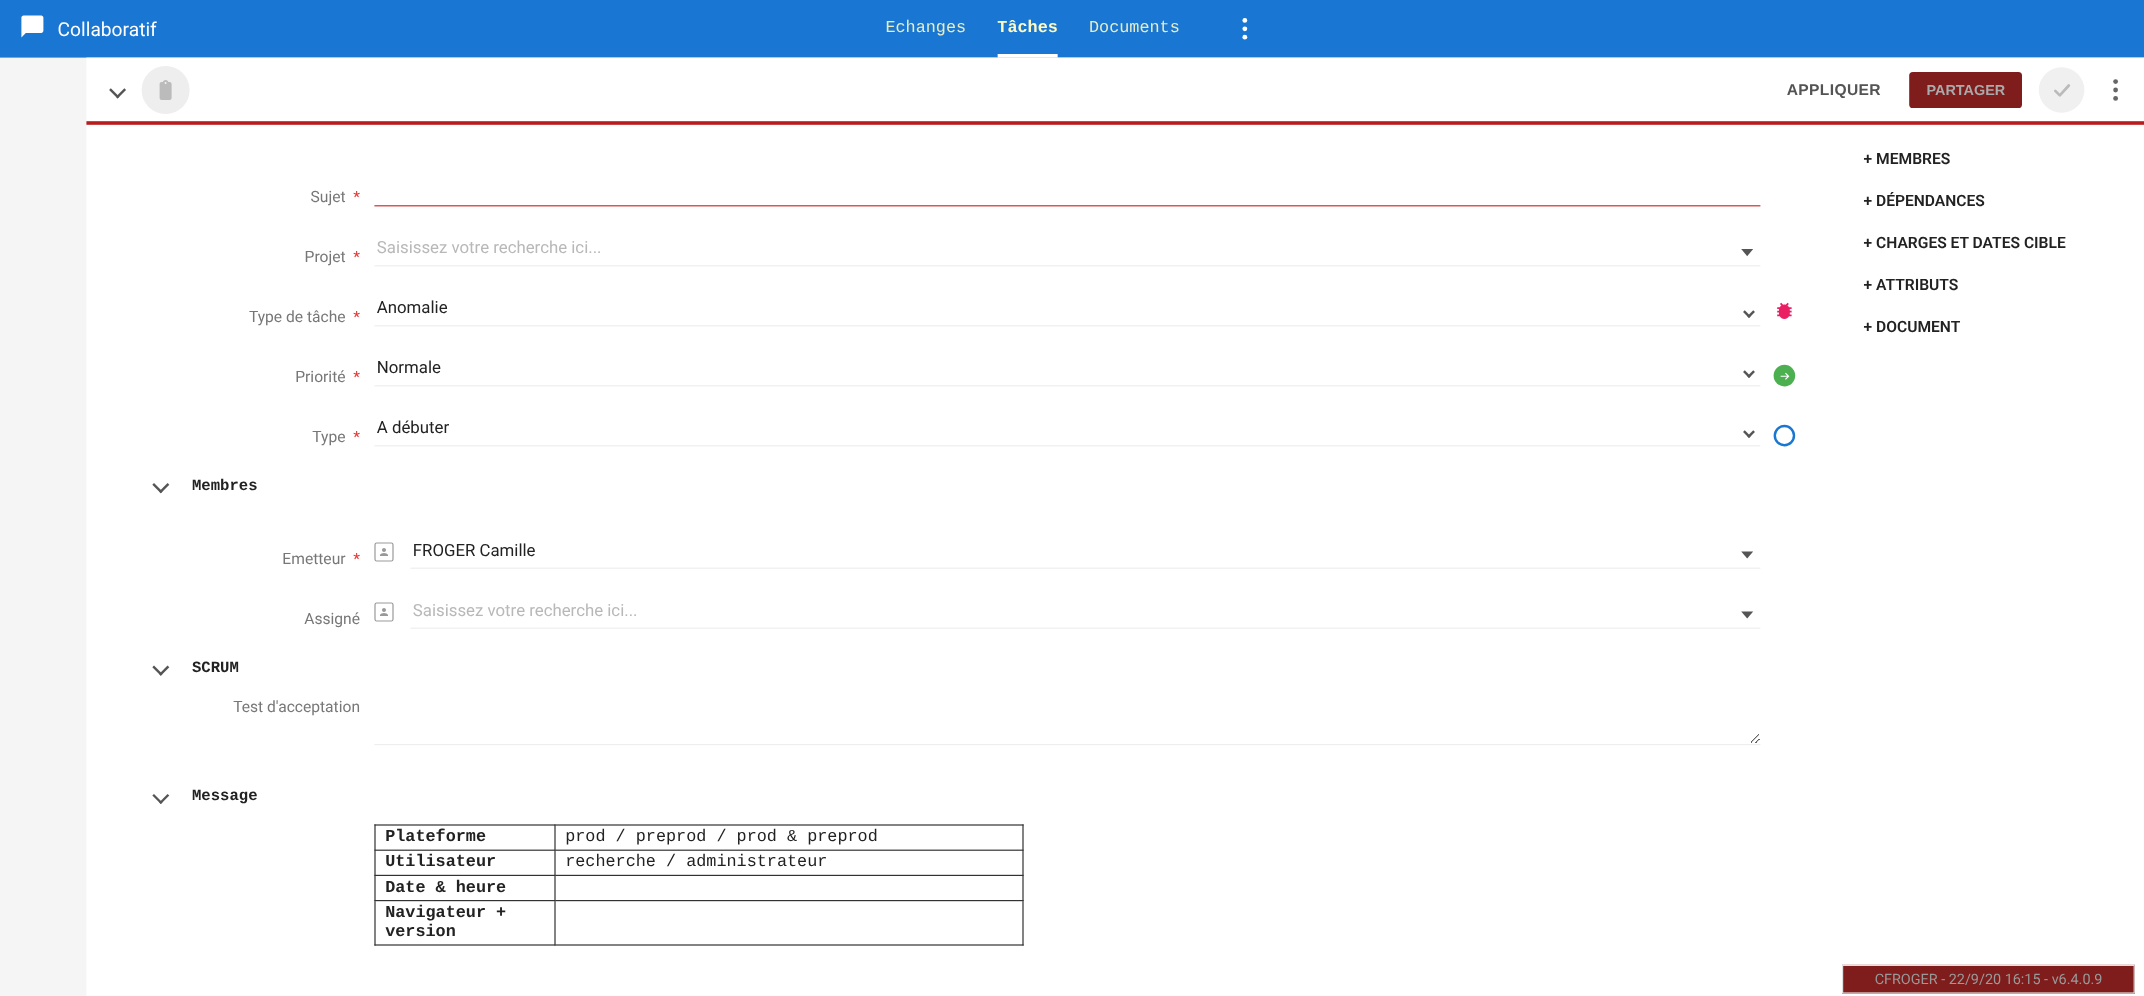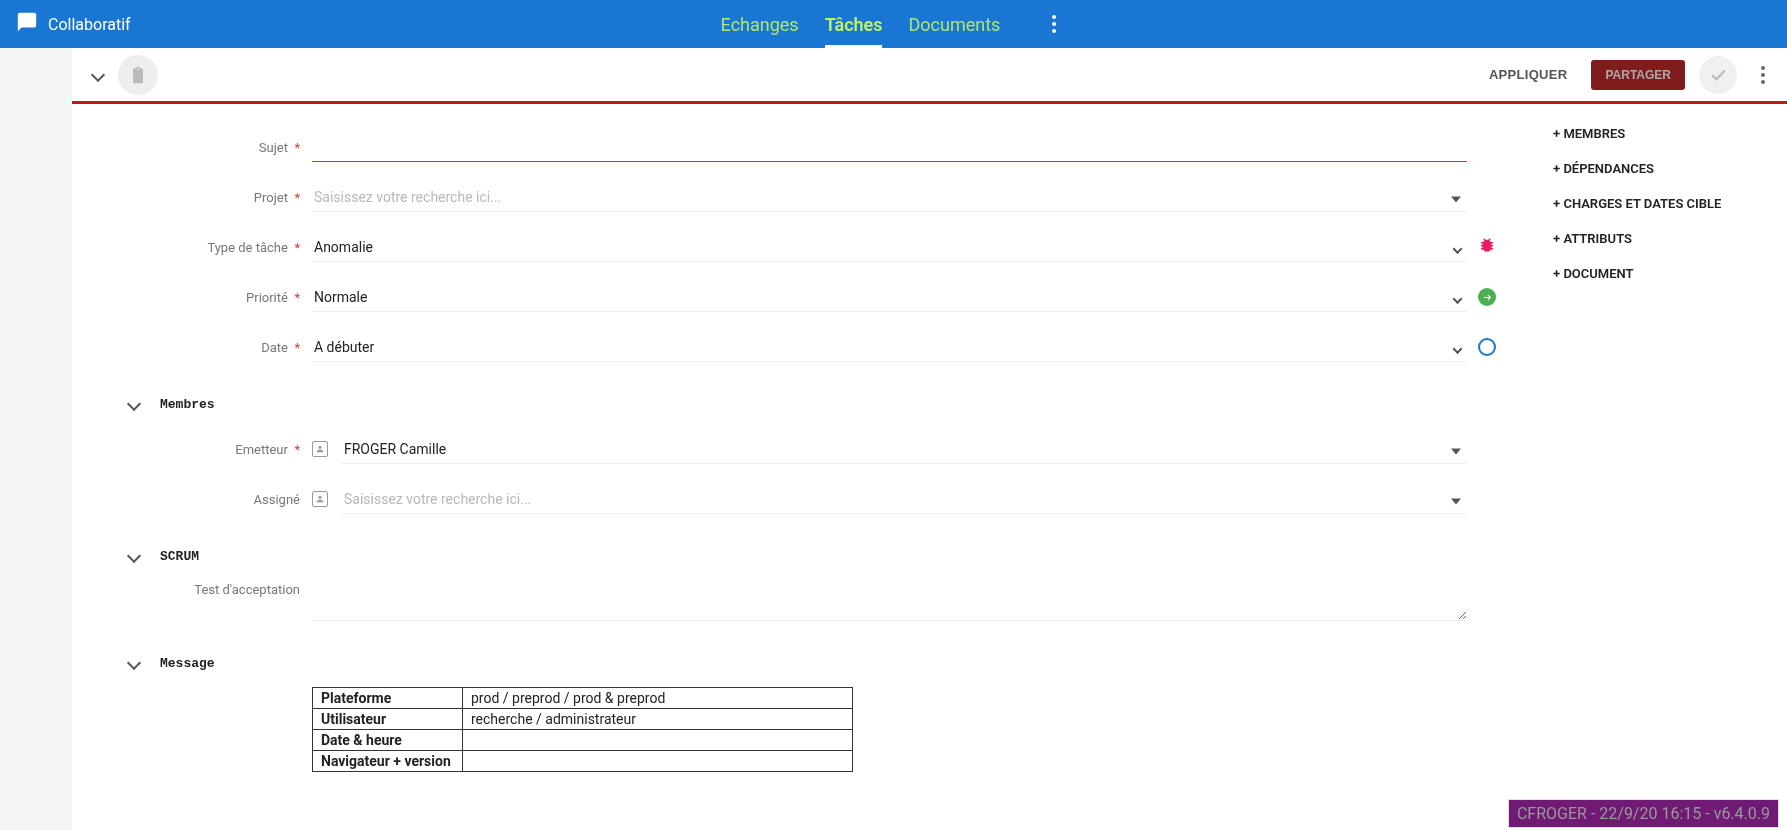--- a/index.html
+++ b/index.html
@@ -28,10 +28,11 @@
     align-items:center;
   }
   .topbar .nav a {
-    color:#bef264; text-decoration:none; font-size:18px;
+    color:#fef9c3; text-decoration:none; font-size:14px;
     height:100%; display:flex; align-items:center;
     position:relative;
     opacity:0.9;
+    font-family:Liberation Mono, monospace;
   }
   .topbar .nav a.active { font-weight:600; opacity:1; }
   .topbar .nav a.active::after {

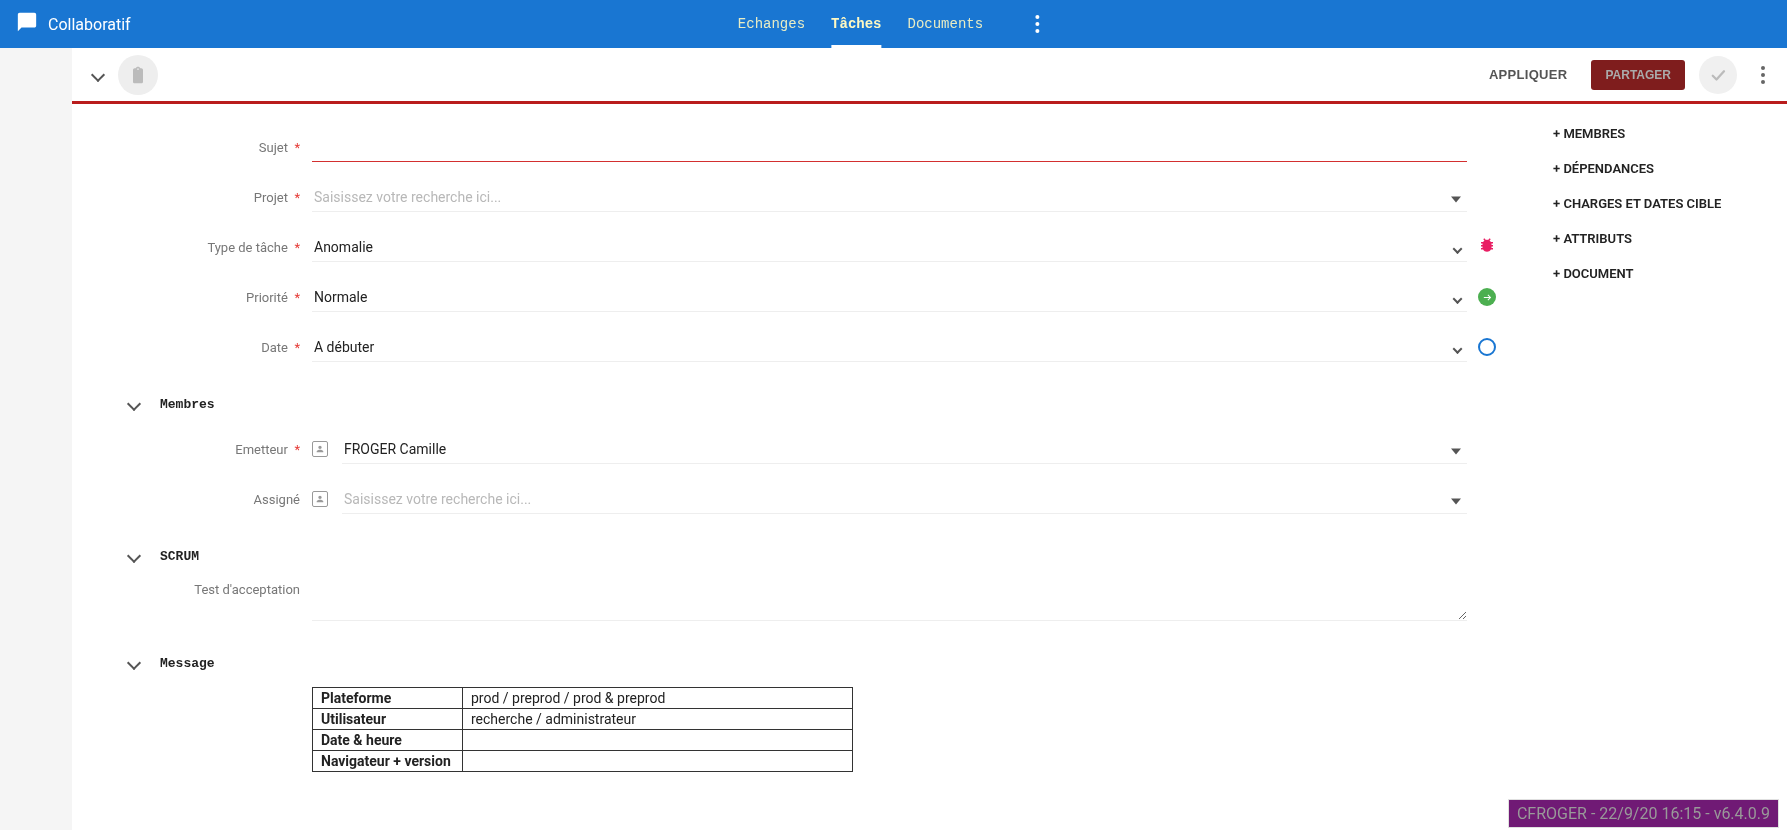--- a/index.html
+++ b/index.html
@@ -117,7 +117,7 @@
 
   .row {
     display:flex;
-    align-items:center;
+    align-items:flex-end;
     margin-bottom:0;
     min-height:50px;
   }

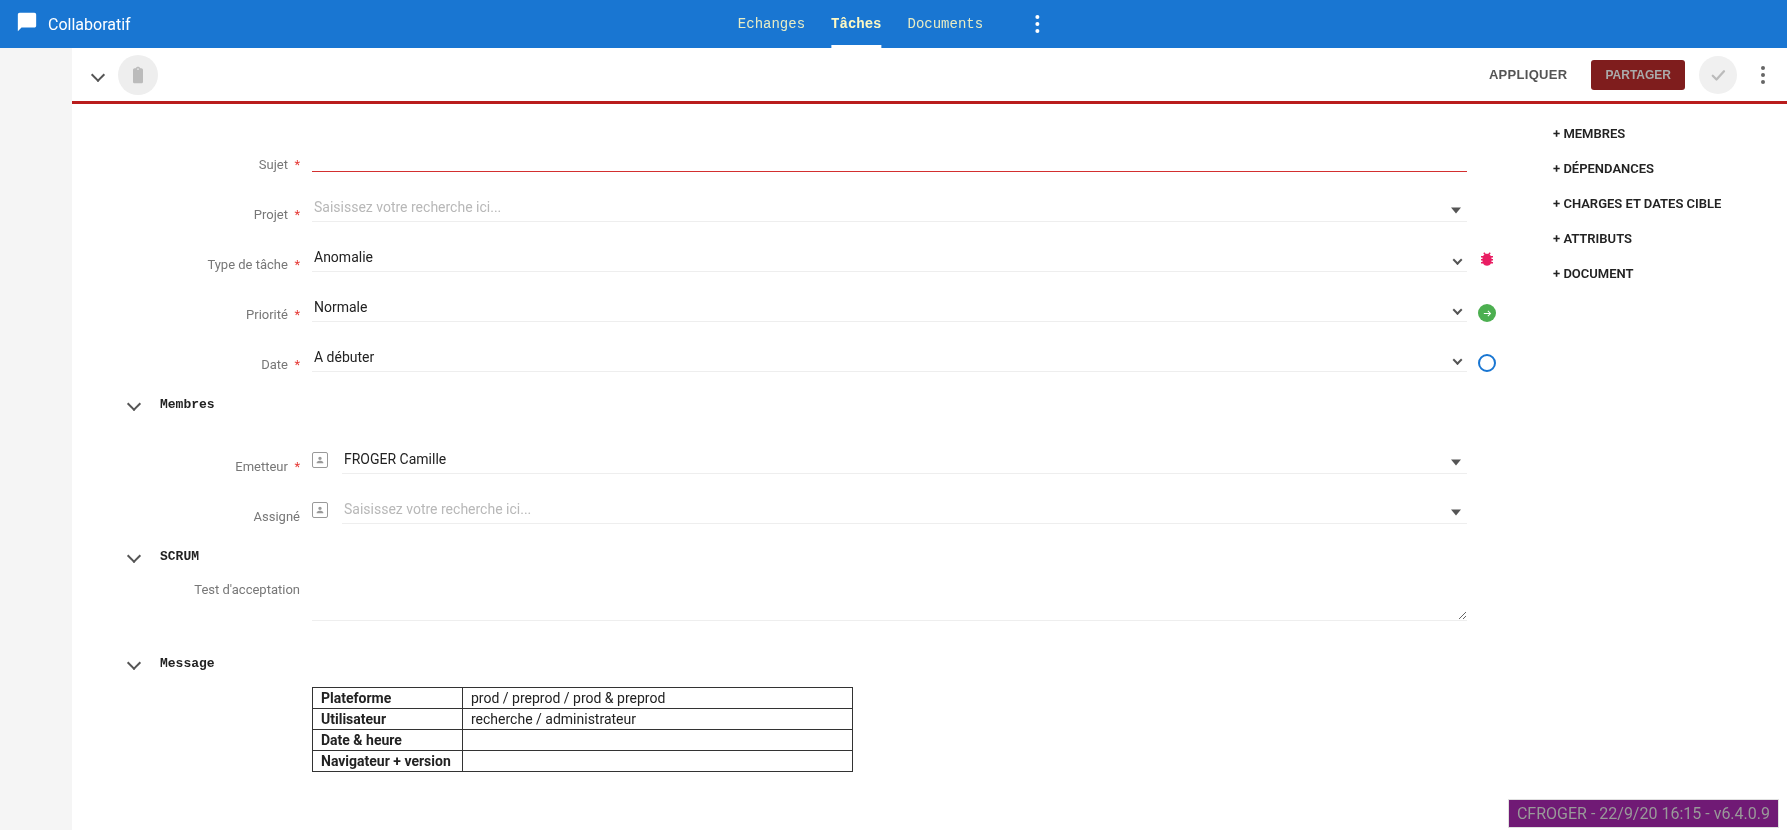--- a/index.html
+++ b/index.html
@@ -311,7 +311,7 @@
         </div>
 
         <div class="row">
-          <div class="label-col"><span>Date</span>&nbsp;&nbsp;<span class="req">*</span></div>
+          <div class="label-col"><span>Type</span>&nbsp;&nbsp;<span class="req">*</span></div>
           <div class="field-col">
             <div class="select-display">A débuter</div>
             <span class="dropdown-arrow"><i class="chevron chevron-small"></i></span>

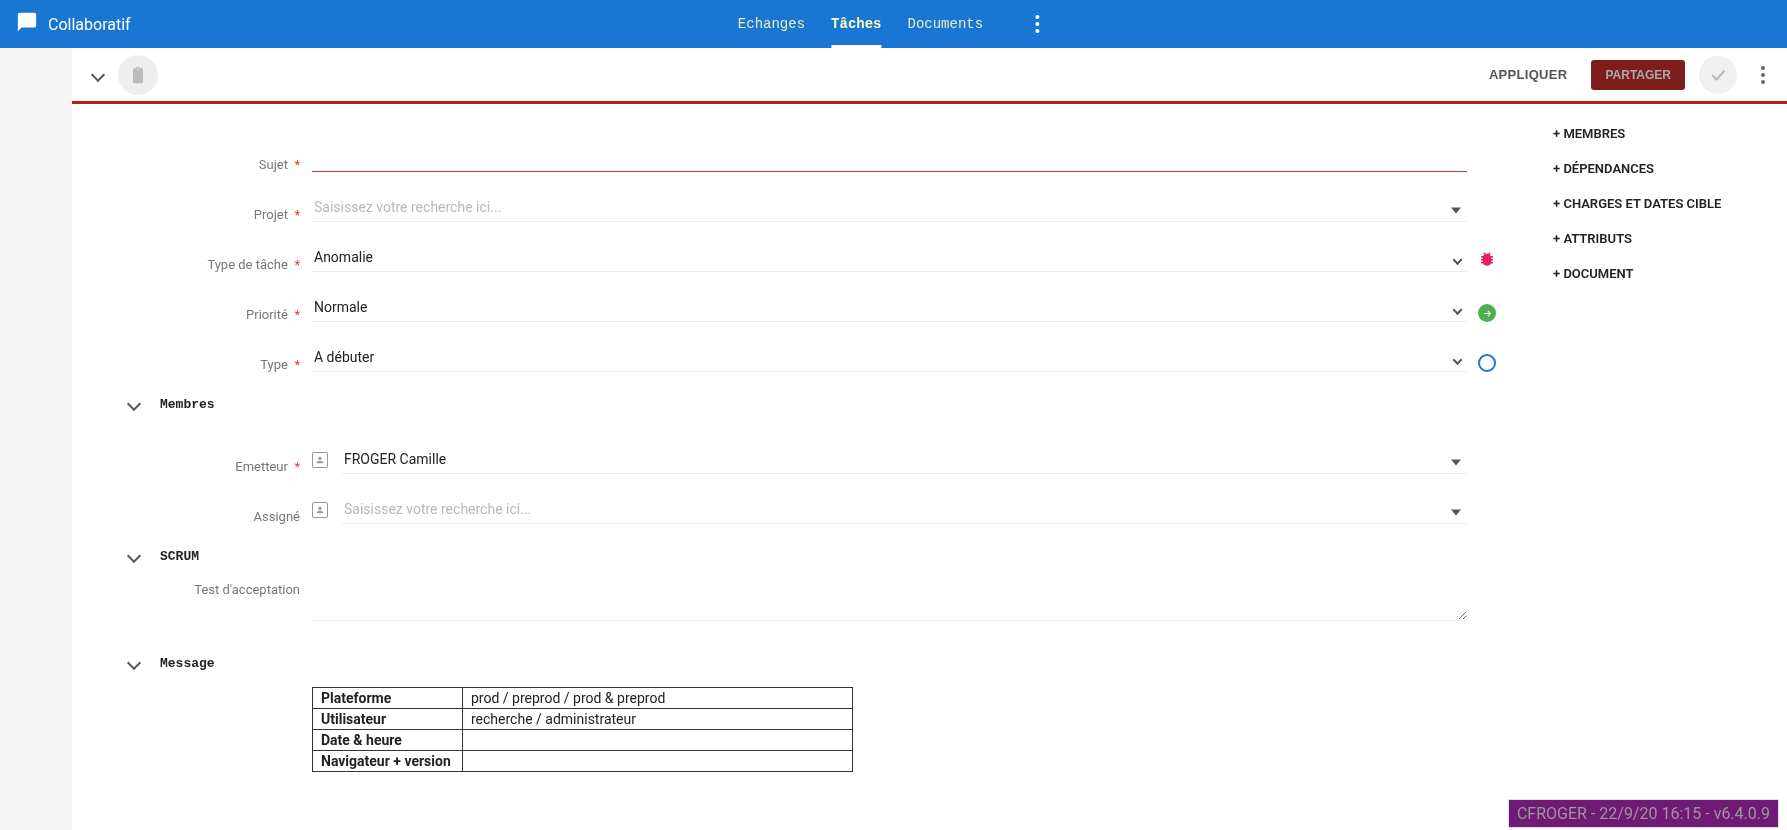--- a/index.html
+++ b/index.html
@@ -188,6 +188,7 @@
     margin-top:4px;
     font-size:14px;
     margin-left:0;
+    font-family:Liberation Mono, monospace;
   }
   table.msg-table td {
     border:1px solid #333;

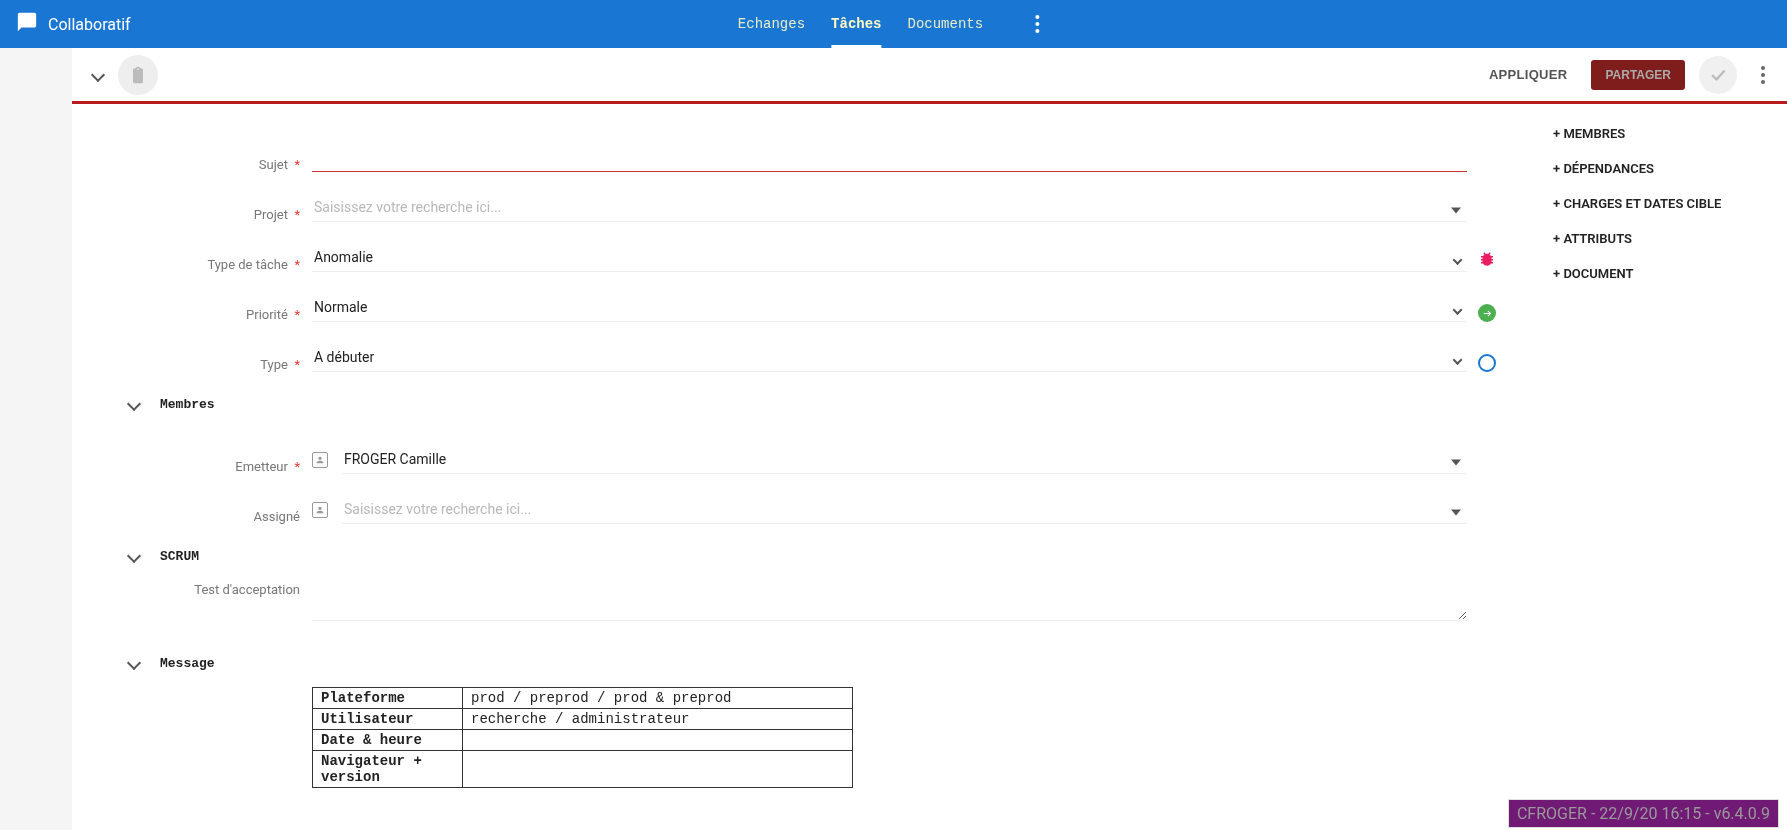--- a/index.html
+++ b/index.html
@@ -201,10 +201,10 @@
     position:fixed;
     right:8px;
     bottom:2px;
-    background:#701a75;
+    background:#7f1d1d;
     border:1px solid #e0e0e0;
-    padding:4px 8px;
-    font-size:16px;
+    padding:4px 26px;
+    font-size:12px;
     color:#999;
   }
 </style>

